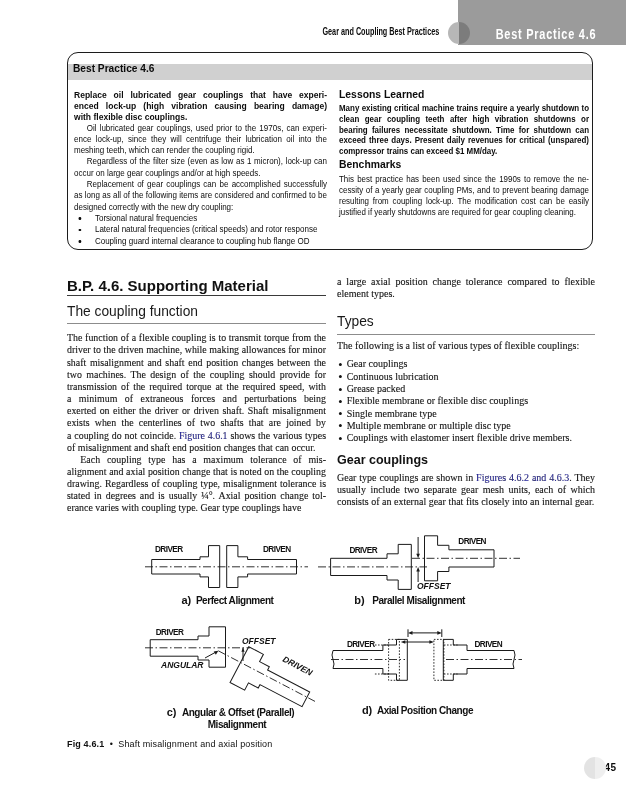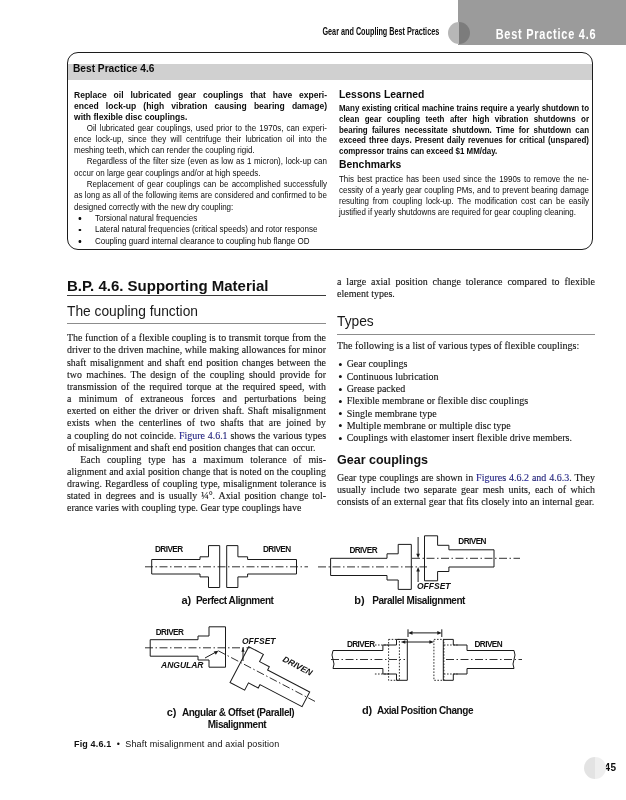--- a/index.html
+++ b/index.html
@@ -47,7 +47,7 @@
 #gearp{left:337px;top:471.5px;width:268px;transform:scaleX(0.96269);transform-origin:left top;}
 
 #fig{left:60px;top:530px;}
-#figcap{left:67px;top:740px;font-size:9px;line-height:9.3px;color:#111;letter-spacing:0.15px;margin-left:7px;}
+#figcap{left:67px;top:740px;font-size:9px;line-height:9.3px;color:#111;letter-spacing:0.15px;}
 #pageno{left:561.5px;top:763.4px;font-size:10px;line-height:10px;font-weight:bold;letter-spacing:0.4px;color:#0c0c0c;margin-left:37px;}
 #pgcirc{left:584px;top:756.5px;width:22px;height:22px;border-radius:50%;background:linear-gradient(to right,#e3e3e3 50%,#efefef 50%);}
 </style>

